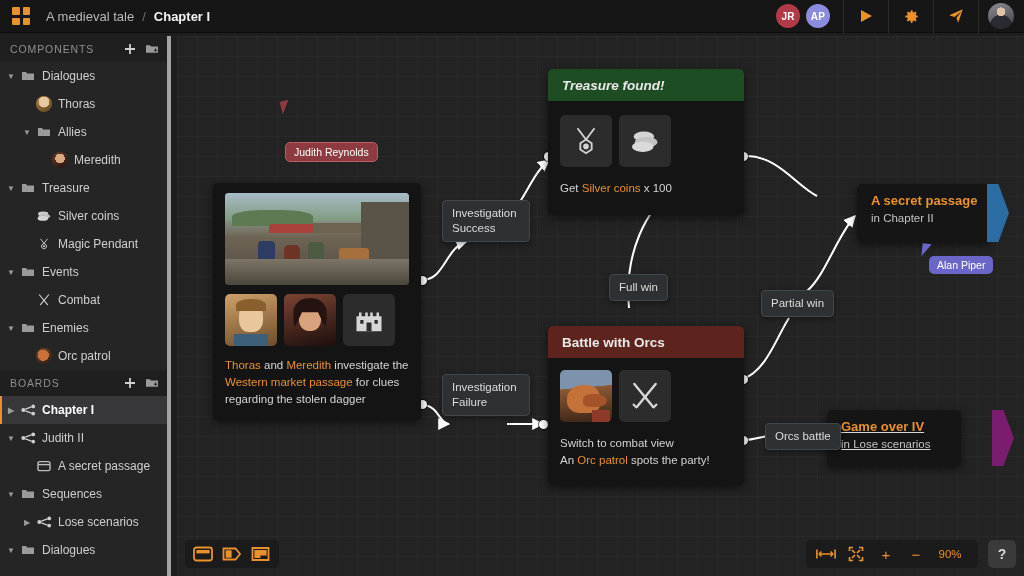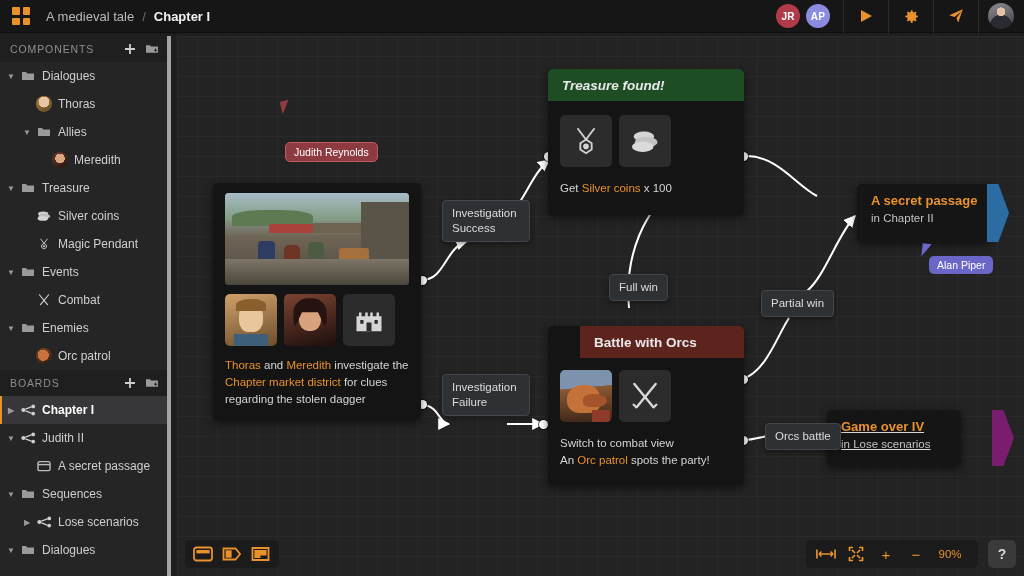--- a/index.html
+++ b/index.html
@@ -493,7 +493,7 @@
     </div>
 
     <div class="node" style="left:371px;top:290px;width:196px;">
-      <div class="node-head" style="background:#5c241c;margin-left:32px;">
+      <div class="node-head" style="background:#5c241c;">
         <span>Battle with Orcs</span>
       </div>
       <div class="node-body" style="padding:12px 12px 16px 12px;">

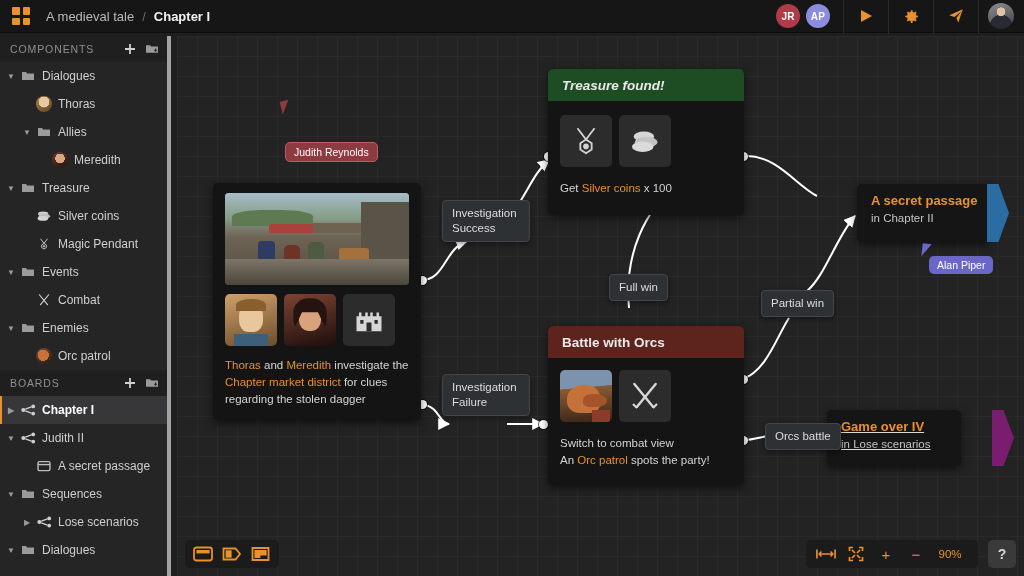--- a/index.html
+++ b/index.html
@@ -460,7 +460,7 @@
           </div>
         </div>
         <div class="desc">
-          <span class="hl">Thoras</span><span> and </span><span class="hl">Meredith</span><span> investigate the </span><span class="hl">Chapter market district</span><span> for clues regarding the stolen dagger</span>
+          <span class="hl">Thoras</span><span> and </span><span class="hl">Meredith</span><span> investigate the </span><span class="hl">Western market passage</span><span> for clues regarding the stolen dagger</span>
         </div>
       </div>
     </div>

